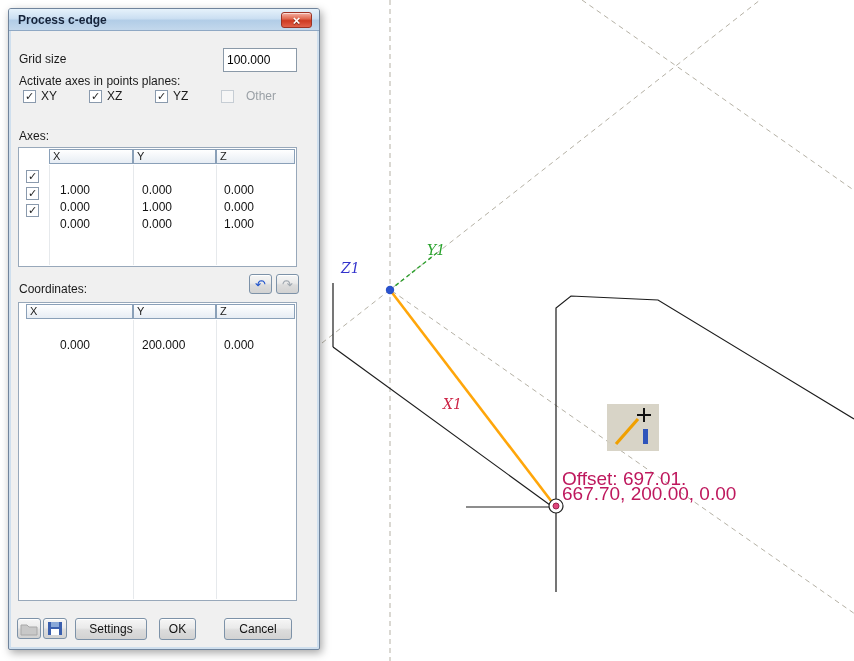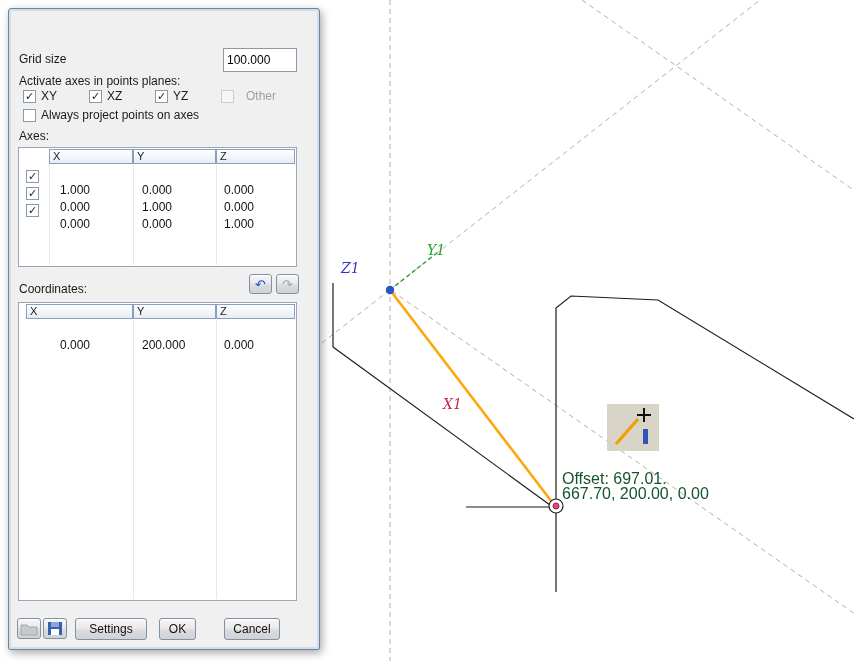--- a/index.html
+++ b/index.html
@@ -107,6 +107,12 @@
   </div>
 
   <div class="dialog">
+    <div class="titlebar">
+      <span class="dlg-title">Process c-edge</span>
+      <div class="close-btn">
+        <span class="close-x">×</span>
+      </div>
+    </div>
 
     <div class="dlg-body">
 

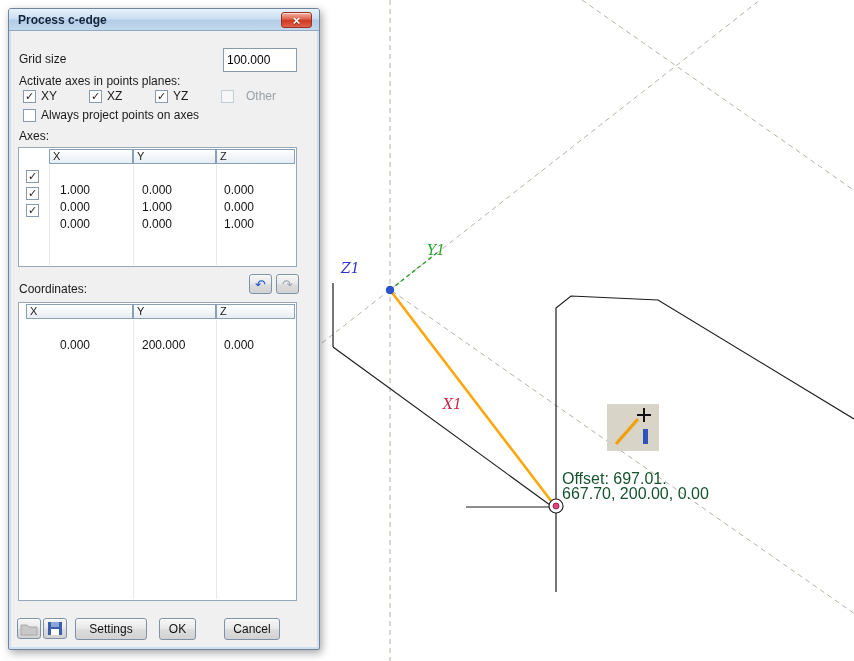--- a/index.html
+++ b/index.html
@@ -144,10 +144,6 @@
         <span class="chk-lbl">Other</span>
       </div>
 
-      <div class="chk" style="left:14px; top:77px;">
-        <span class="cbox"></span>
-        <span class="chk-lbl">Always project points on axes</span>
-      </div>
 
       <span class="lbl" style="left:10px; top:98px;">Axes:</span>
 

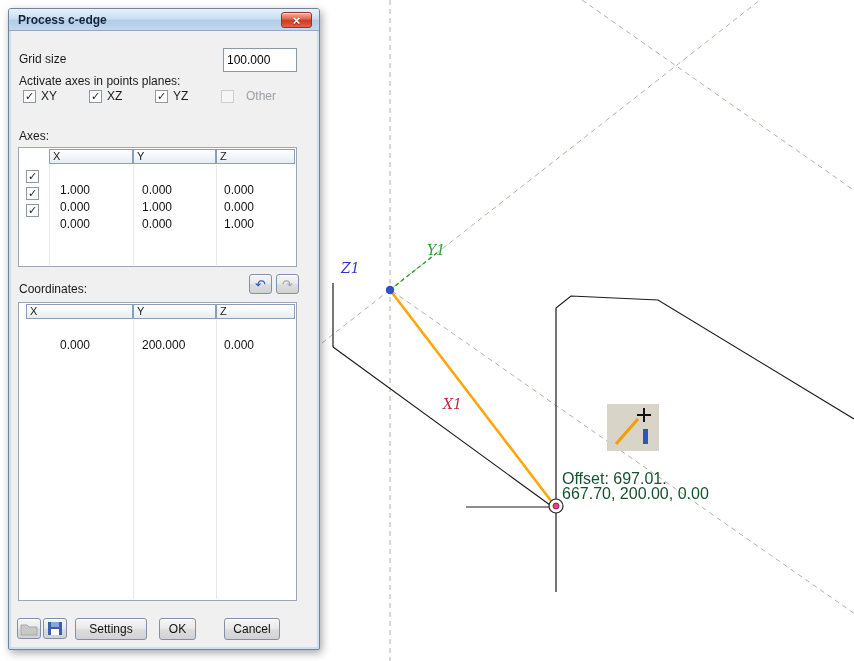--- a/index.html
+++ b/index.html
@@ -13,7 +13,7 @@
   #z1-label { left:341px; top:260px; color:#3333cc; }
   #y1-label { left:427px; top:242px; color:#27a22b; }
   #x1-label { left:443px; top:396px; color:#cc2244; }
-  .offset-note { position:absolute; left:562px; top:471px; color:#14532d; font-size:16px; line-height:15px; white-space:nowrap; }
+  .offset-note { position:absolute; left:562px; top:471px; color:#be185d; font-size:19px; line-height:15px; white-space:nowrap; }
   .cursor-icon { position:absolute; left:607px; top:404px; width:52px; height:47px; background:rgba(213,208,194,0.92); }
 
   

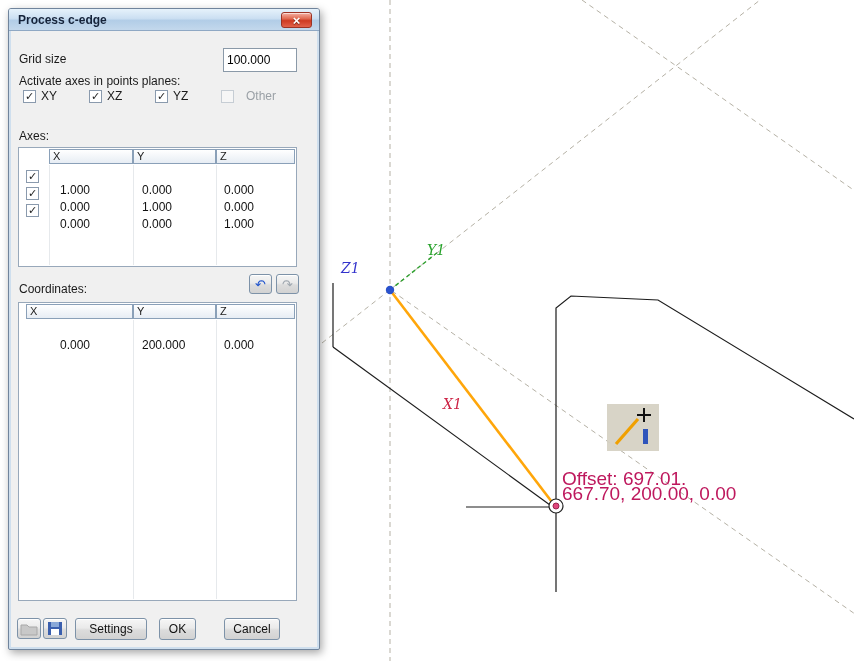--- a/index.html
+++ b/index.html
@@ -218,7 +218,7 @@
       </div>
       <button class="btn" style="left:66px; top:587px; width:72px;text-align:center;">Settings</button>
       <button class="btn" style="left:150px; top:587px; width:37px;">OK</button>
-      <button class="btn" style="left:215px; top:587px; width:56px;">Cancel</button>
+      <button class="btn" style="left:215px; top:587px; width:68px;">Cancel</button>
     </div>
   </div>
 

